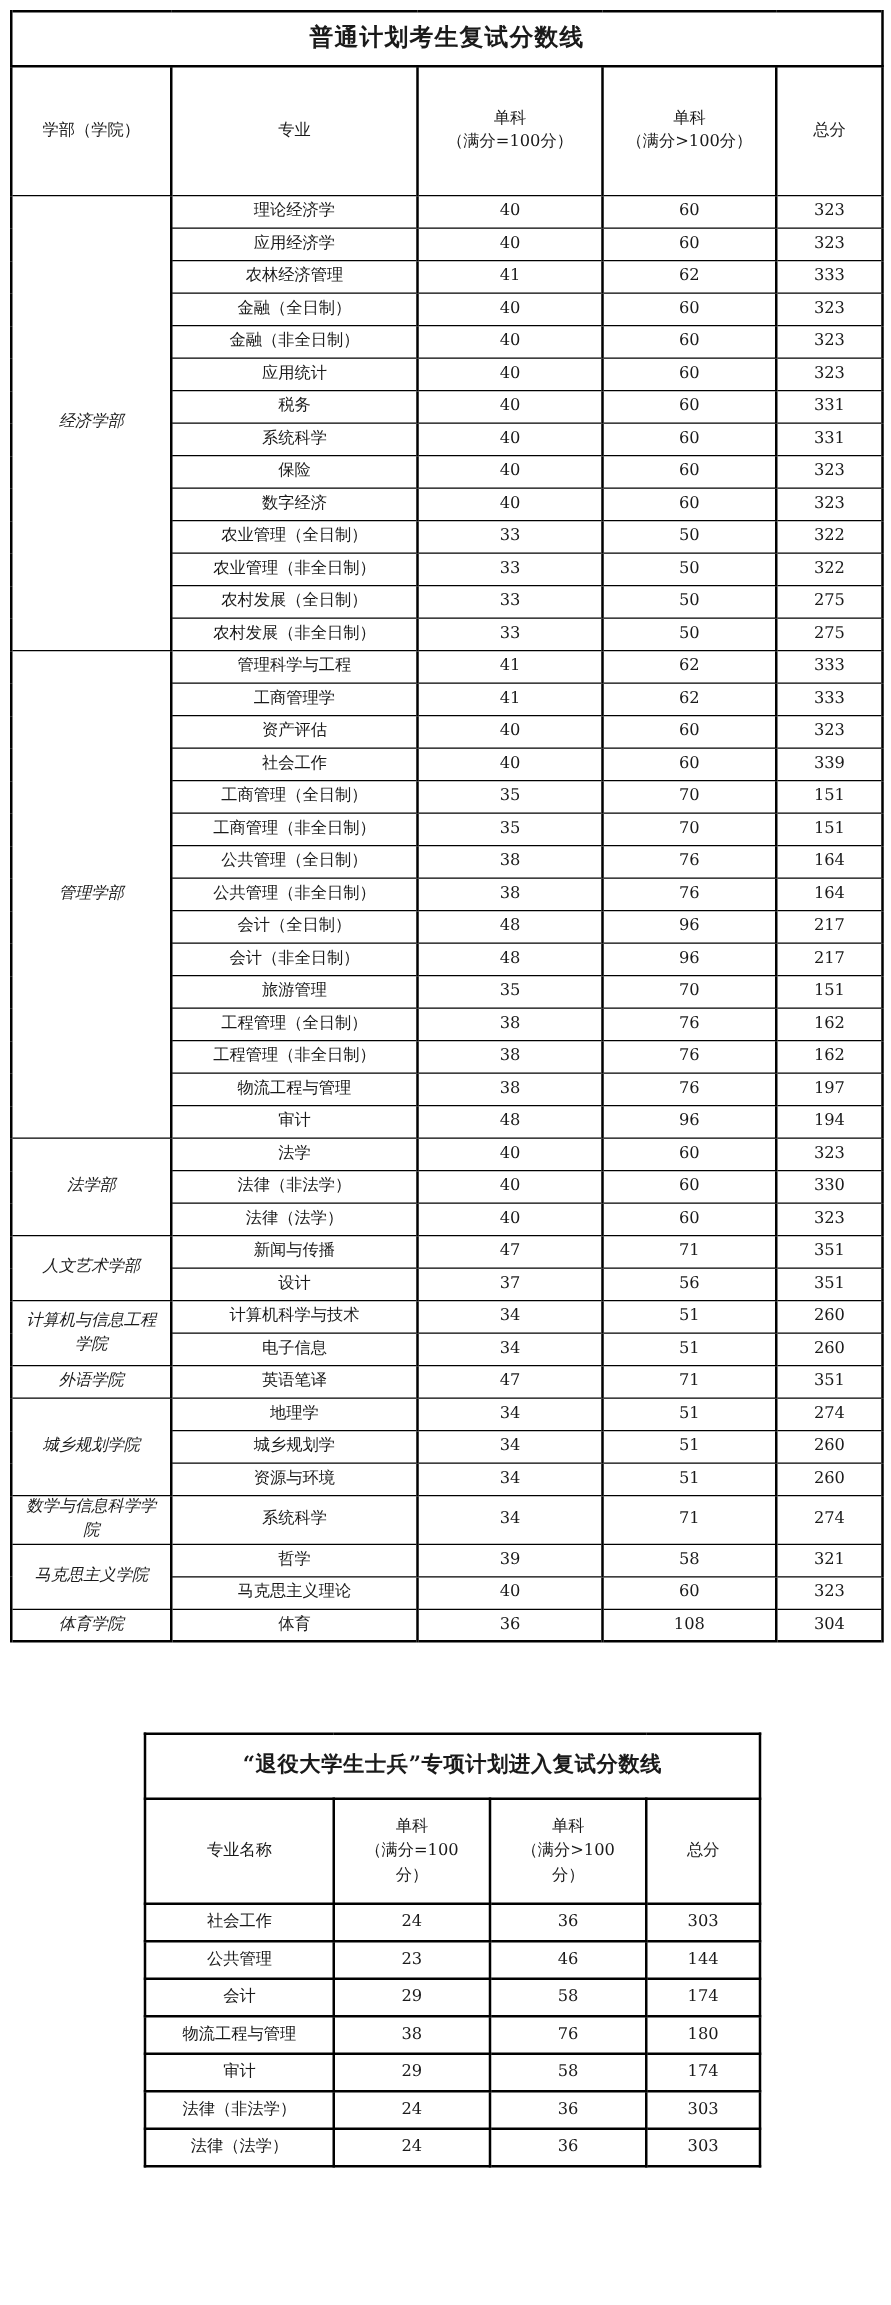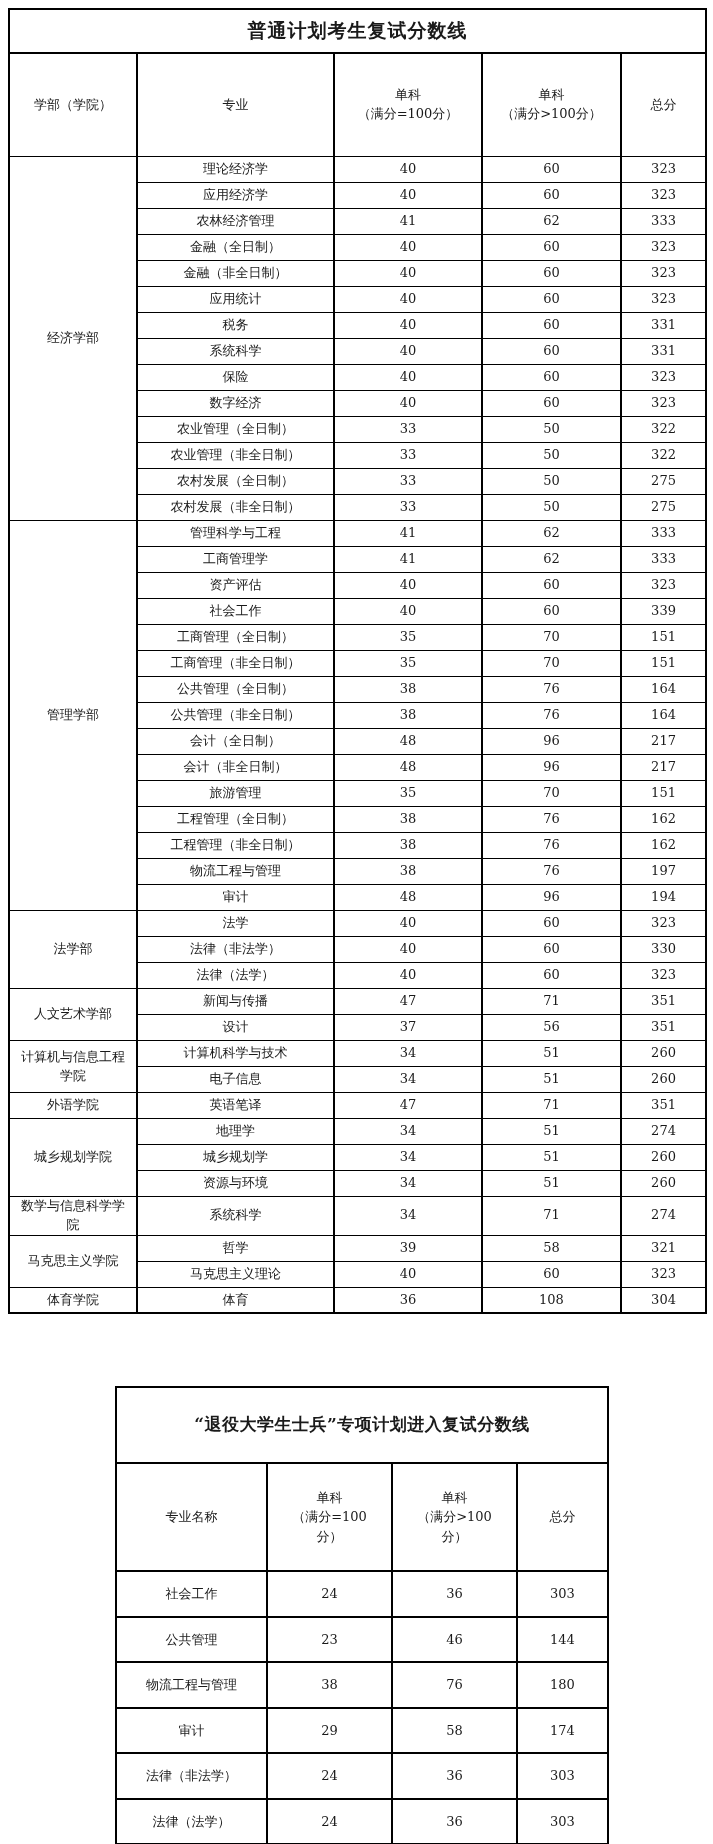--- a/index.html
+++ b/index.html
@@ -20,7 +20,7 @@
   .t2 .hdr{height:82px;white-space:pre-line;}
   .t2 tr.r{height:30px;}
   .nm{font-size:14px;}
-  .dp{padding:0 6px;}
+  .dp{padding:0 6px;font-style:italic;}
 </style>
 </head>
 <body>

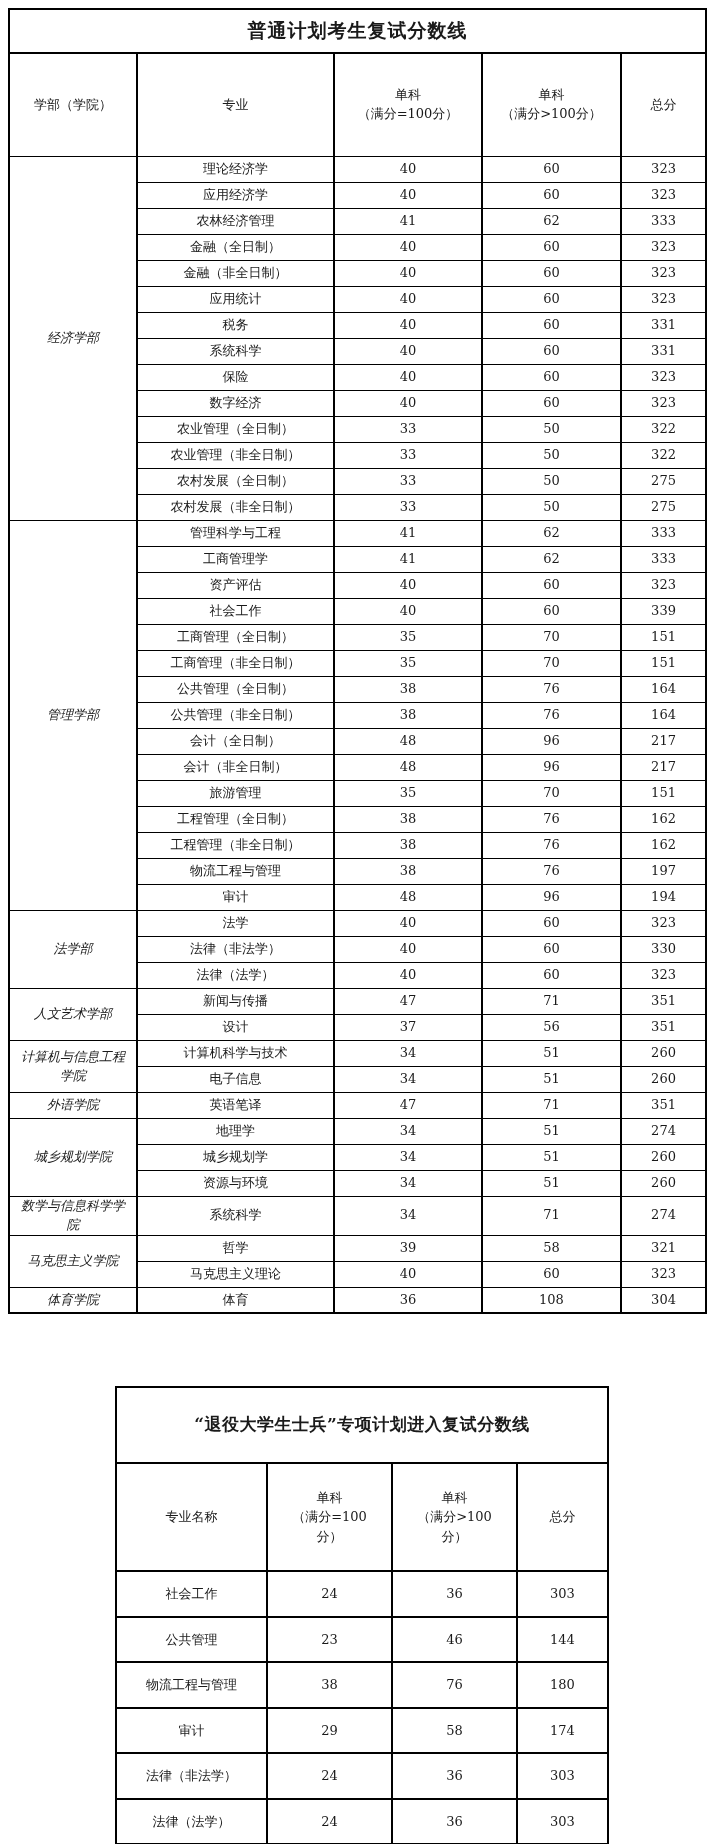--- a/index.html
+++ b/index.html
@@ -15,7 +15,7 @@
   .t1 .title-cell{font-size:19px;font-weight:bold;height:42px;border-bottom-width:2px;letter-spacing:1px;}
   .t1 .hdr{height:102px;white-space:pre-line;}
   .t1 tr.r{height:26px;}
-  .t2 td{border:2px solid #000;padding:12px 4px;text-align:center;vertical-align:middle;font-size:13px;line-height:1.5;margin-top:25px;}
+  .t2 td{border:2px solid #000;padding:0 4px;text-align:center;vertical-align:middle;font-size:13px;line-height:1.5;margin-top:25px;}
   .t2 .title-cell{font-size:17px;font-weight:bold;height:50px;letter-spacing:0.5px;}
   .t2 .hdr{height:82px;white-space:pre-line;}
   .t2 tr.r{height:30px;}

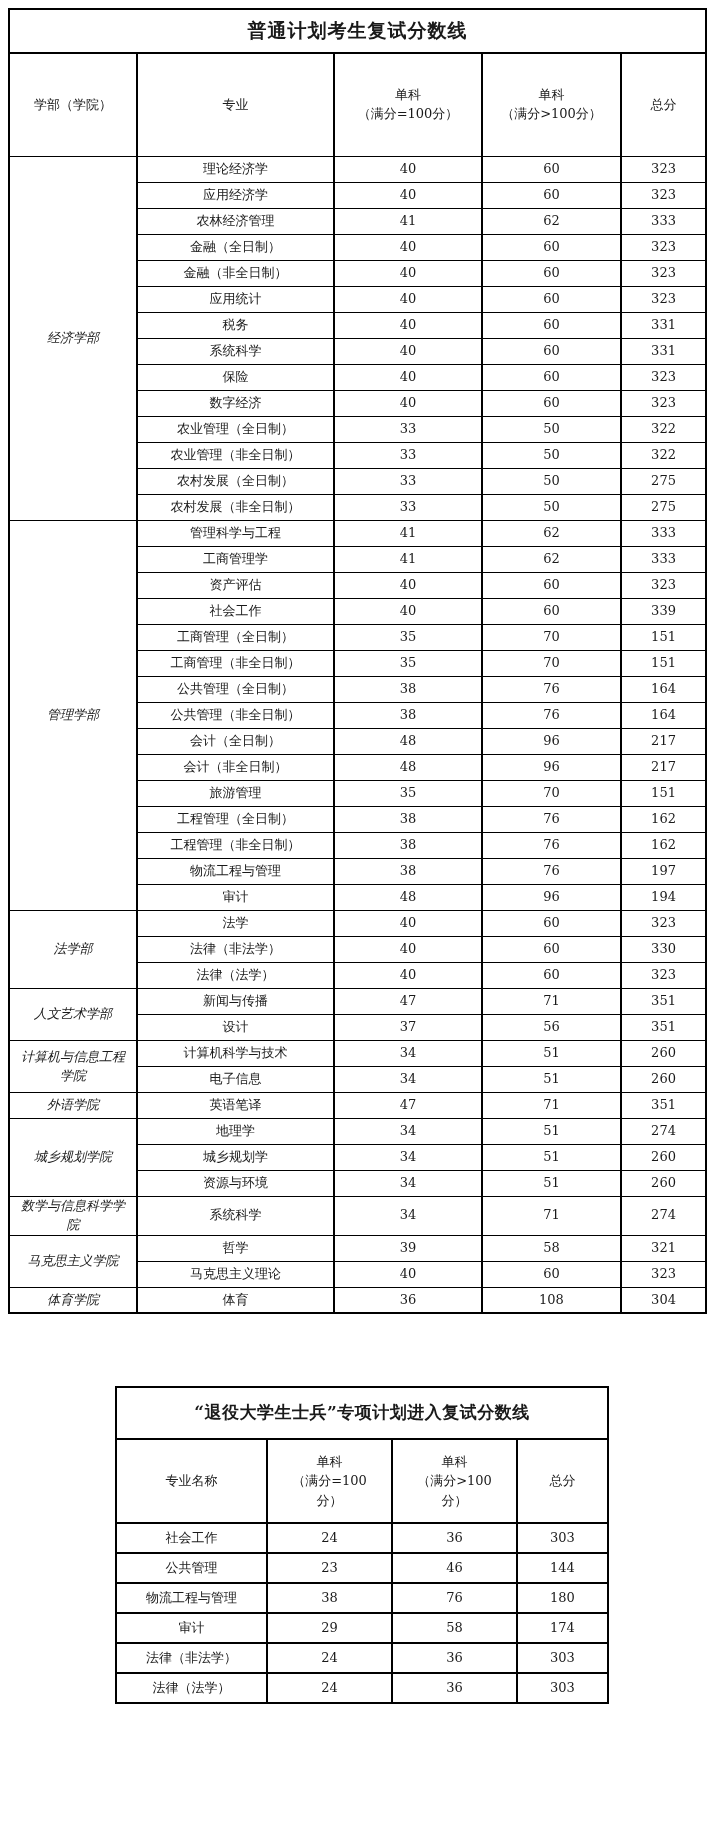--- a/index.html
+++ b/index.html
@@ -357,6 +357,12 @@
         <td class="nm">144</td>
       </tr>
   <tr class="r">
+        <td>会计</td>
+        <td class="nm">29</td>
+        <td class="nm">58</td>
+        <td class="nm">174</td>
+      </tr>
+  <tr class="r">
         <td>物流工程与管理</td>
         <td class="nm">38</td>
         <td class="nm">76</td>

